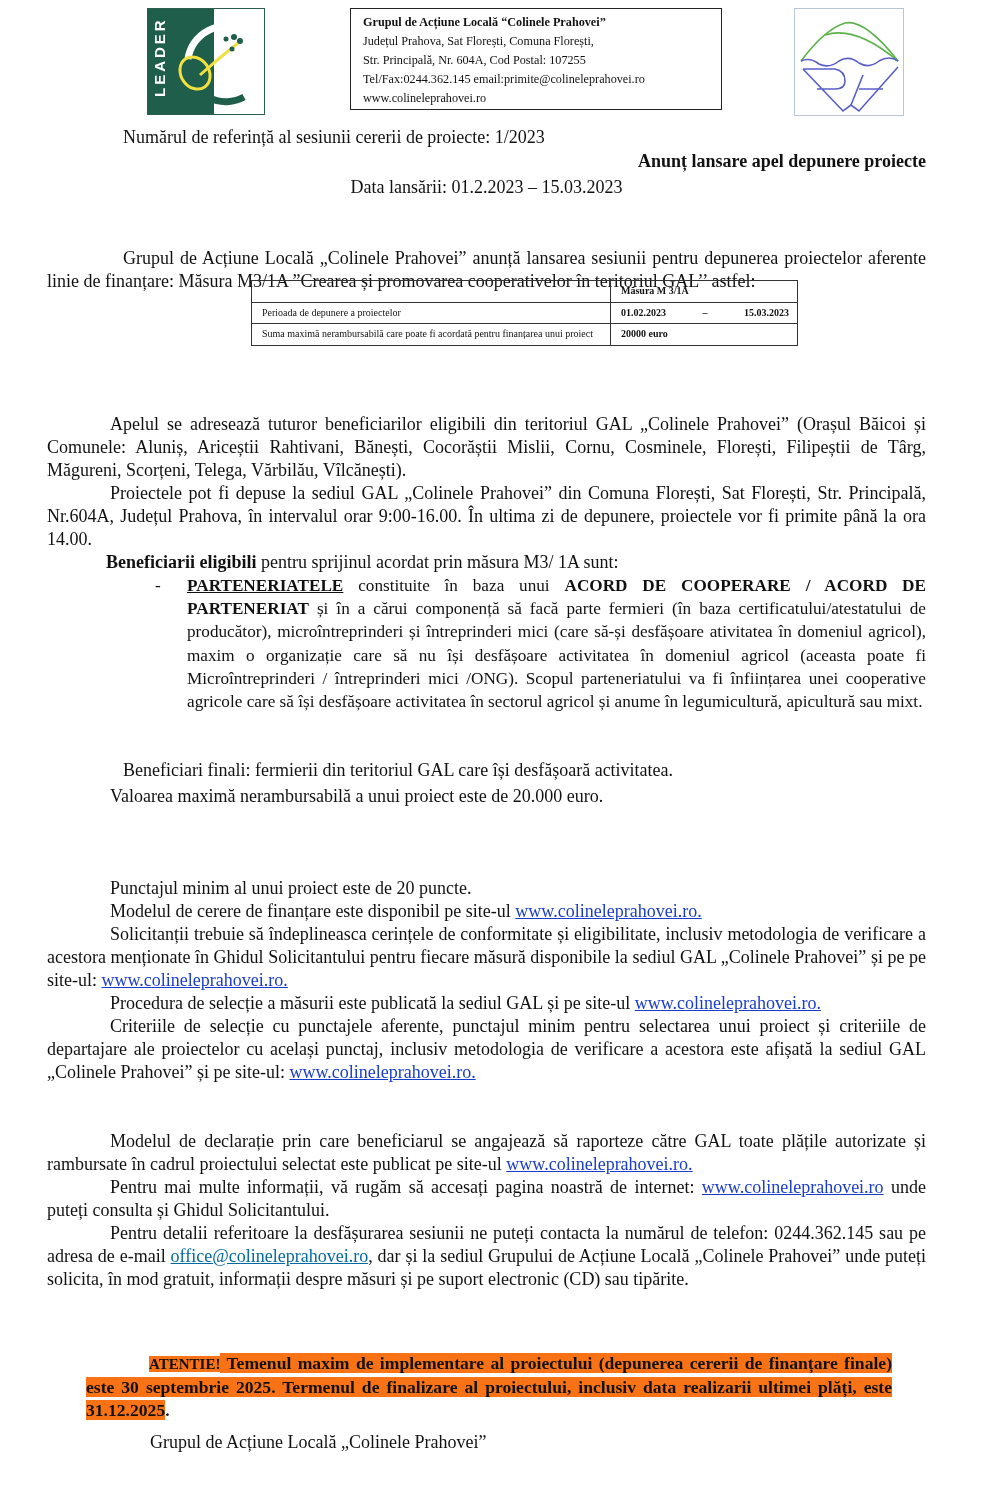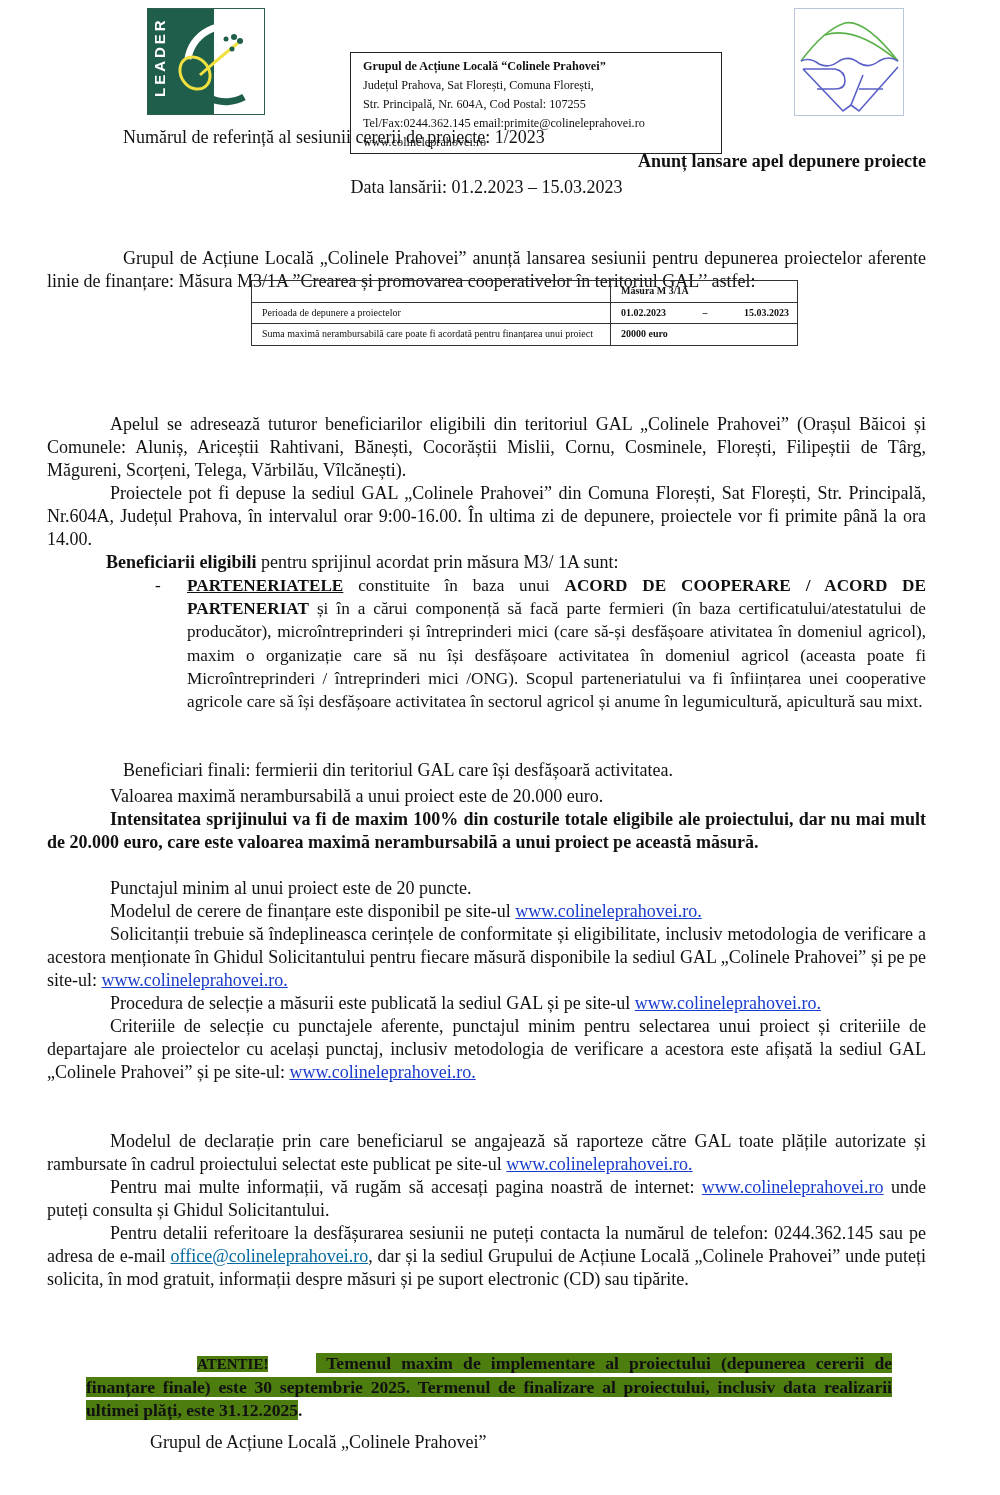--- a/index.html
+++ b/index.html
@@ -11,7 +11,7 @@
   .logo-leader { position:absolute; left:147px; top:8px; width:116px; height:105px; border:1px solid #2c5e4c; background:#fff; }
   .logo-rh { position:absolute; left:794px; top:8px; width:108px; height:106px; border:1px solid #b7c6d8; background:#fff; }
   .addr-box { position:absolute; left:350px; top:8px; width:372px; height:102px; border:1.5px solid #222;
-    font-size:12.2px; line-height:19px; padding:4px 0 0 12px; box-sizing:border-box;margin-top:44px; }
+    font-size:12.2px; line-height:19px; padding:4px 0 0 12px; box-sizing:border-box; }
   .addr-box .org { font-weight:bold; }
 
   .text { position:absolute; left:47px; width:879px; font-size:18px; line-height:23.2px; }

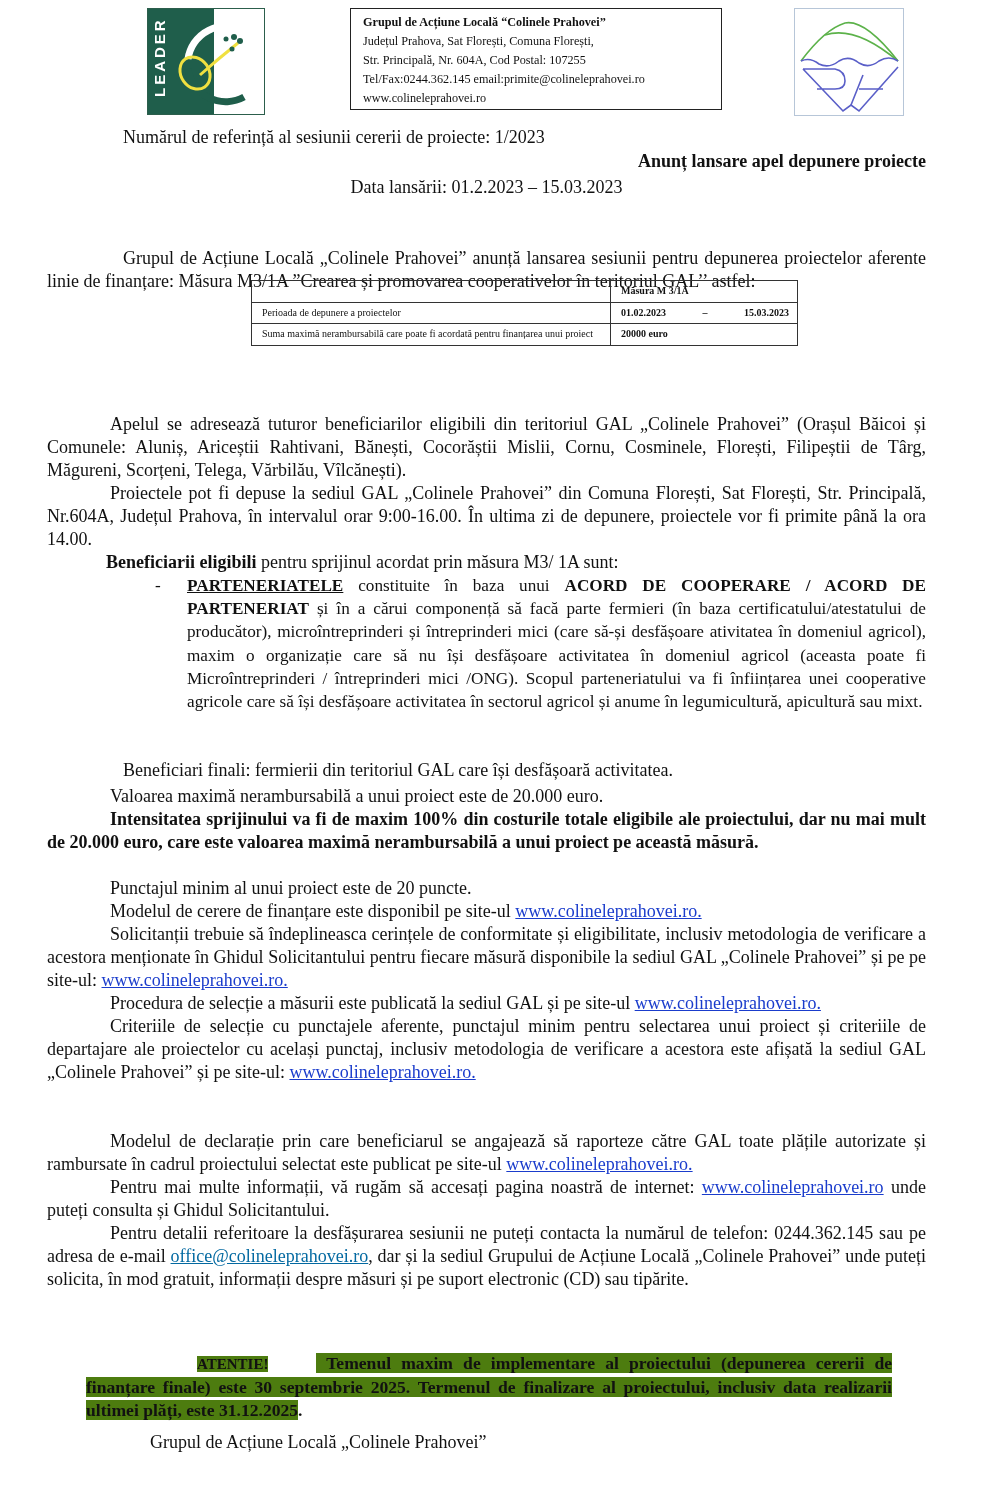--- a/index.html
+++ b/index.html
@@ -112,7 +112,6 @@
 
   <div class="text" style="top:759px; left:123px; width:800px;">Beneficiari finali: fermierii din teritoriul GAL care își desfășoară activitatea.</div>
   <div class="text" style="top:785px; left:110px; width:816px;">Valoarea maximă nerambursabilă a unui proiect este de 20.000 euro.</div>
-  <div class="text j ind2 b" style="top:808px;">Intensitatea sprijinului va fi de maxim 100% din costurile totale eligibile ale proiectului, dar nu mai mult de 20.000 euro,  care este valoarea maximă nerambursabilă a unui proiect pe această măsură.</div>
   <div class="text" style="top:877px; left:110px; width:816px;">Punctajul minim al unui proiect este de 20 puncte.</div>
 
   <div class="text" style="top:900px; left:110px; width:816px;">

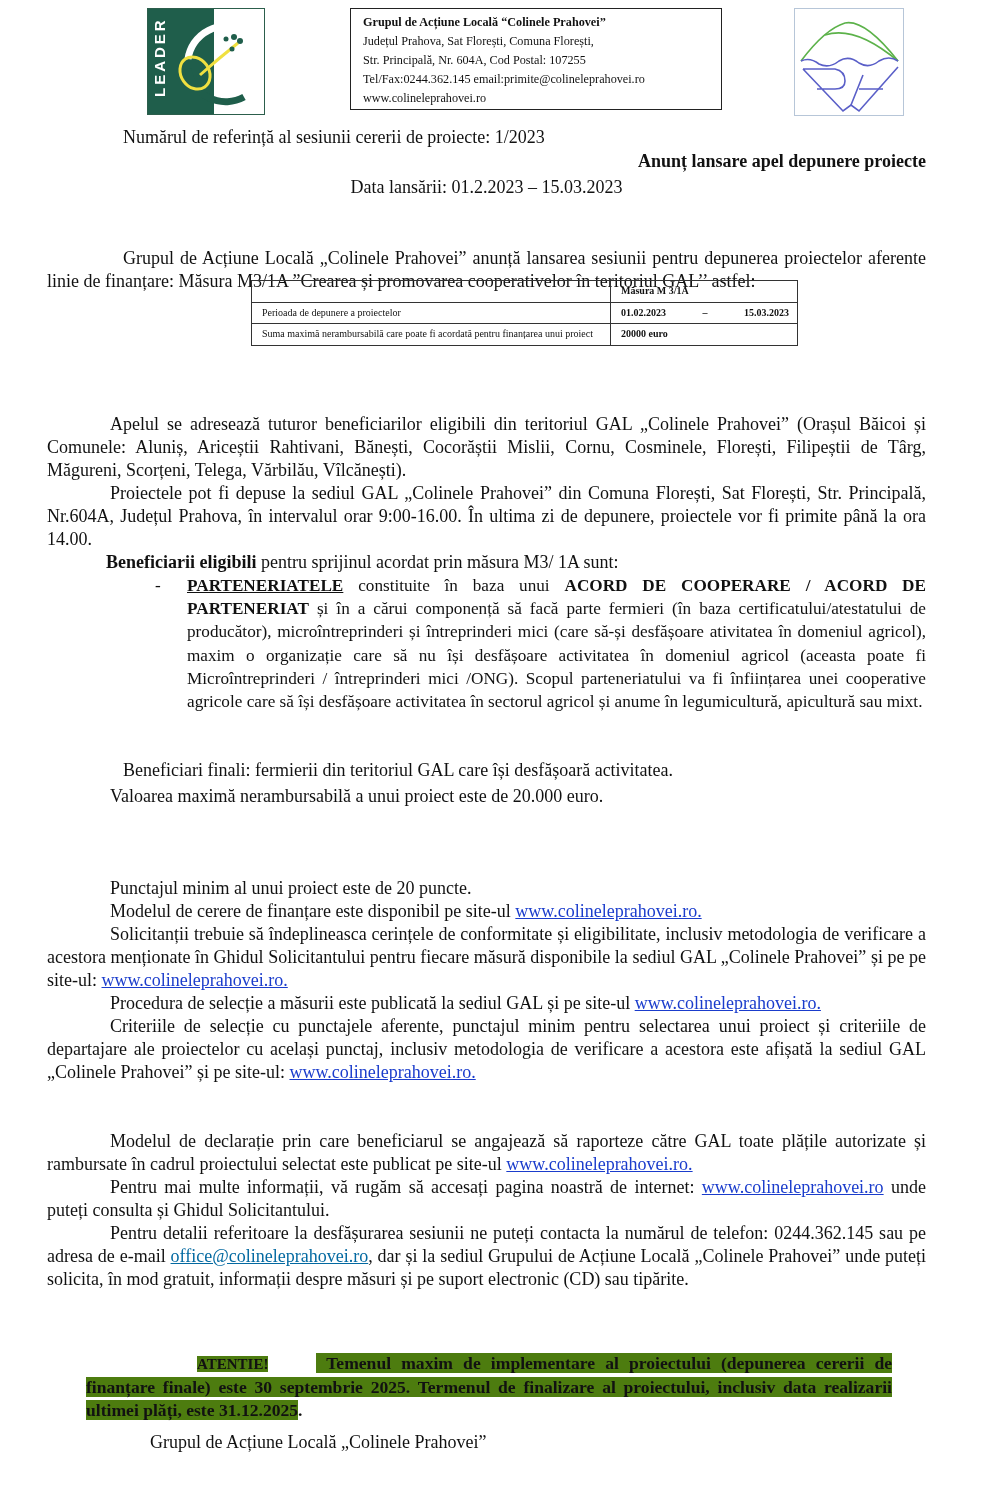--- a/index.html
+++ b/index.html
@@ -33,7 +33,7 @@
   .bullet-item .dash { position:absolute; left:0; top:0; }
   .bullet-item .body { margin-left:32px; text-align:justify; }
 
-  .hl { background:#4d7c0f;margin-left:48px; }
+  .hl { background:#f97316; }
   .warn { position:absolute; left:86px; width:806px; font-size:17.6px; line-height:23.2px; font-weight:bold; text-align:justify; }
 </style>
 </head>

